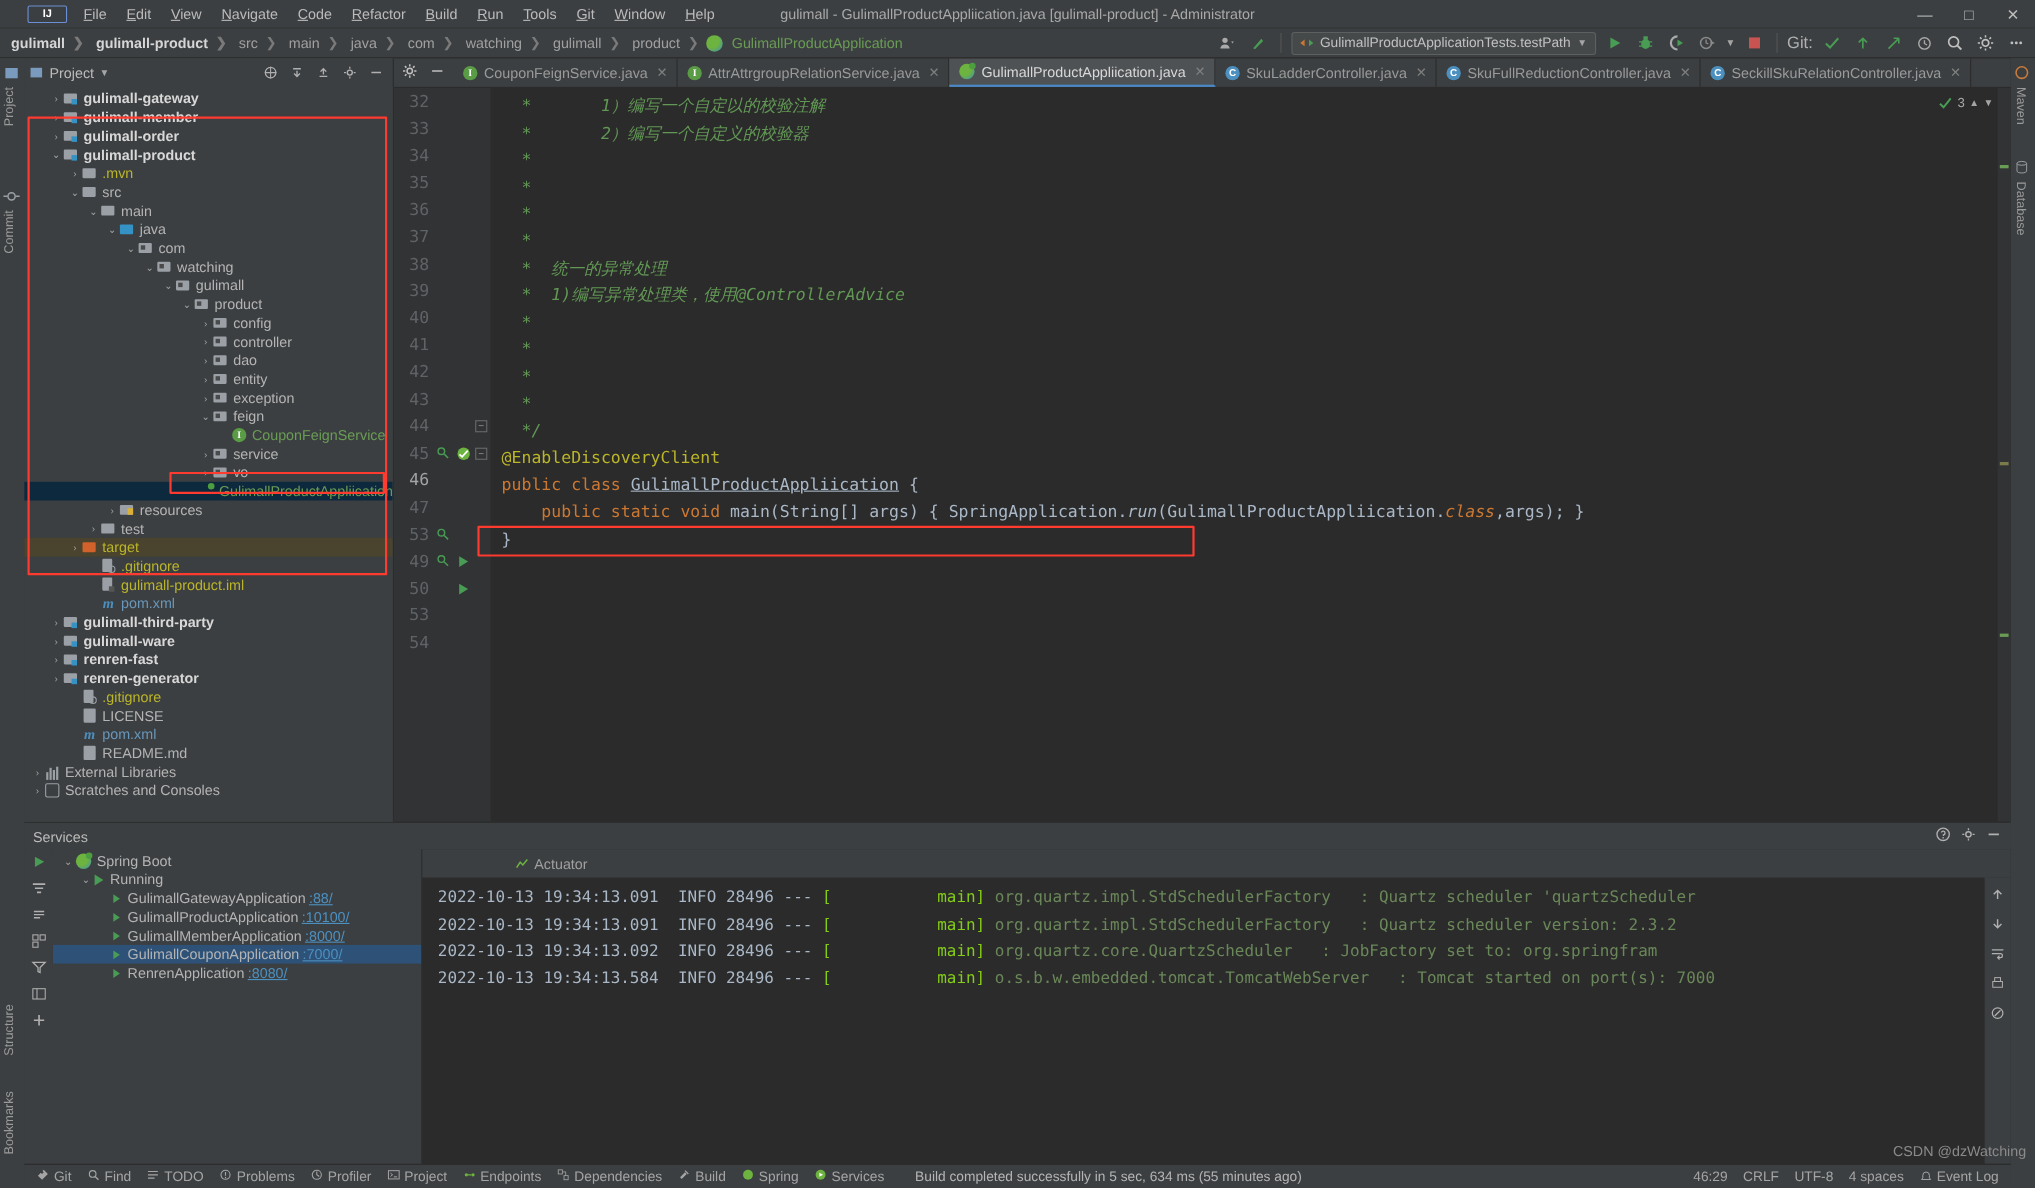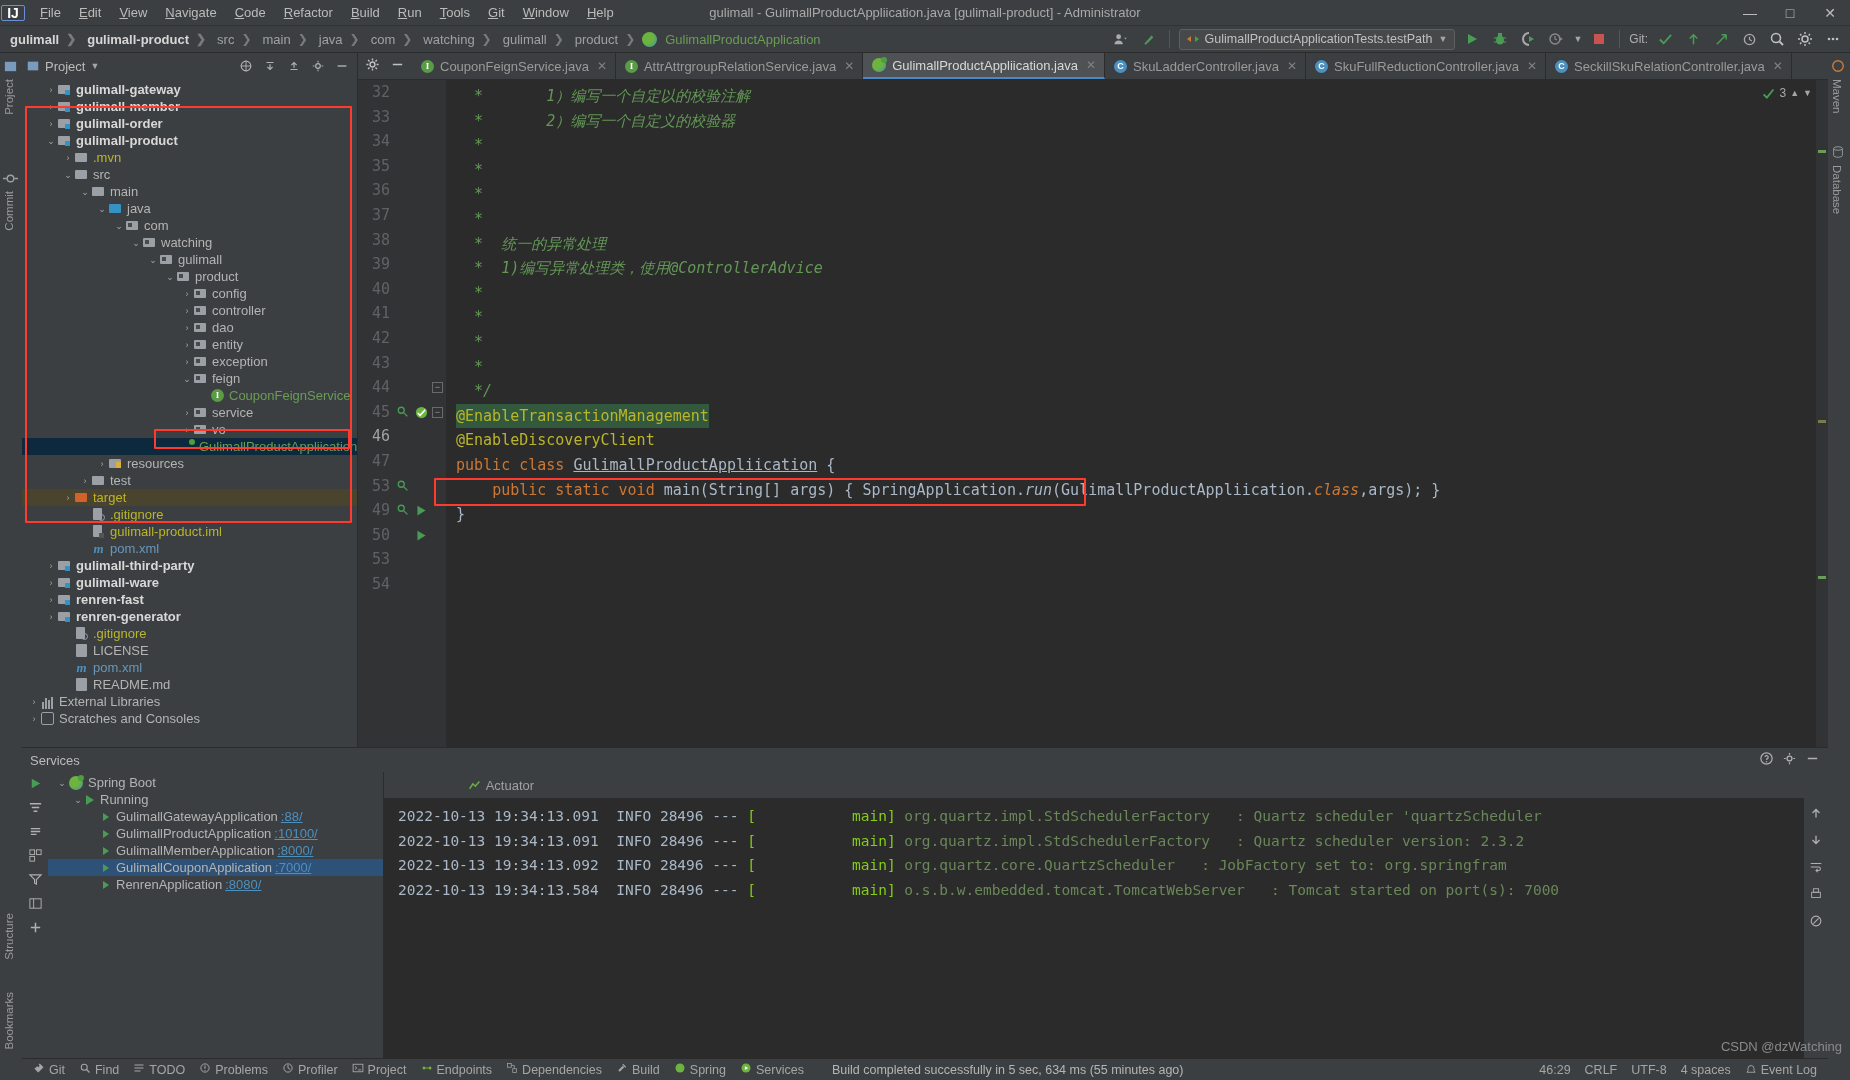--- a/index.html
+++ b/index.html
@@ -9,9 +9,9 @@
   
   .titlebar { height:26px; background:#3c3f41; display:flex; align-items:center;
               border-bottom:1px solid #323232; position:relative; }
-  .ij-logo { width:24px; height:16px; margin:0 6px 0 1px; background:#3c3f41;
+  .ij-logo { width:36px; height:16px; margin:0 6px 0 25px; background:#3c3f41;
              border:1px solid #6b8fd6; border-radius:2px; color:#ffffff;
-             font-size:14px; line-height:14px; text-align:center; font-weight:bold;
+             font-size:10px; line-height:14px; text-align:center; font-weight:bold;
              font-family:"Liberation Sans", sans-serif; }
   .menu { display:flex; align-items:center; gap:0px; }
   .menu-item { padding:3px 9px; font-size:13px; color:#bbbbbb; white-space:nowrap; }

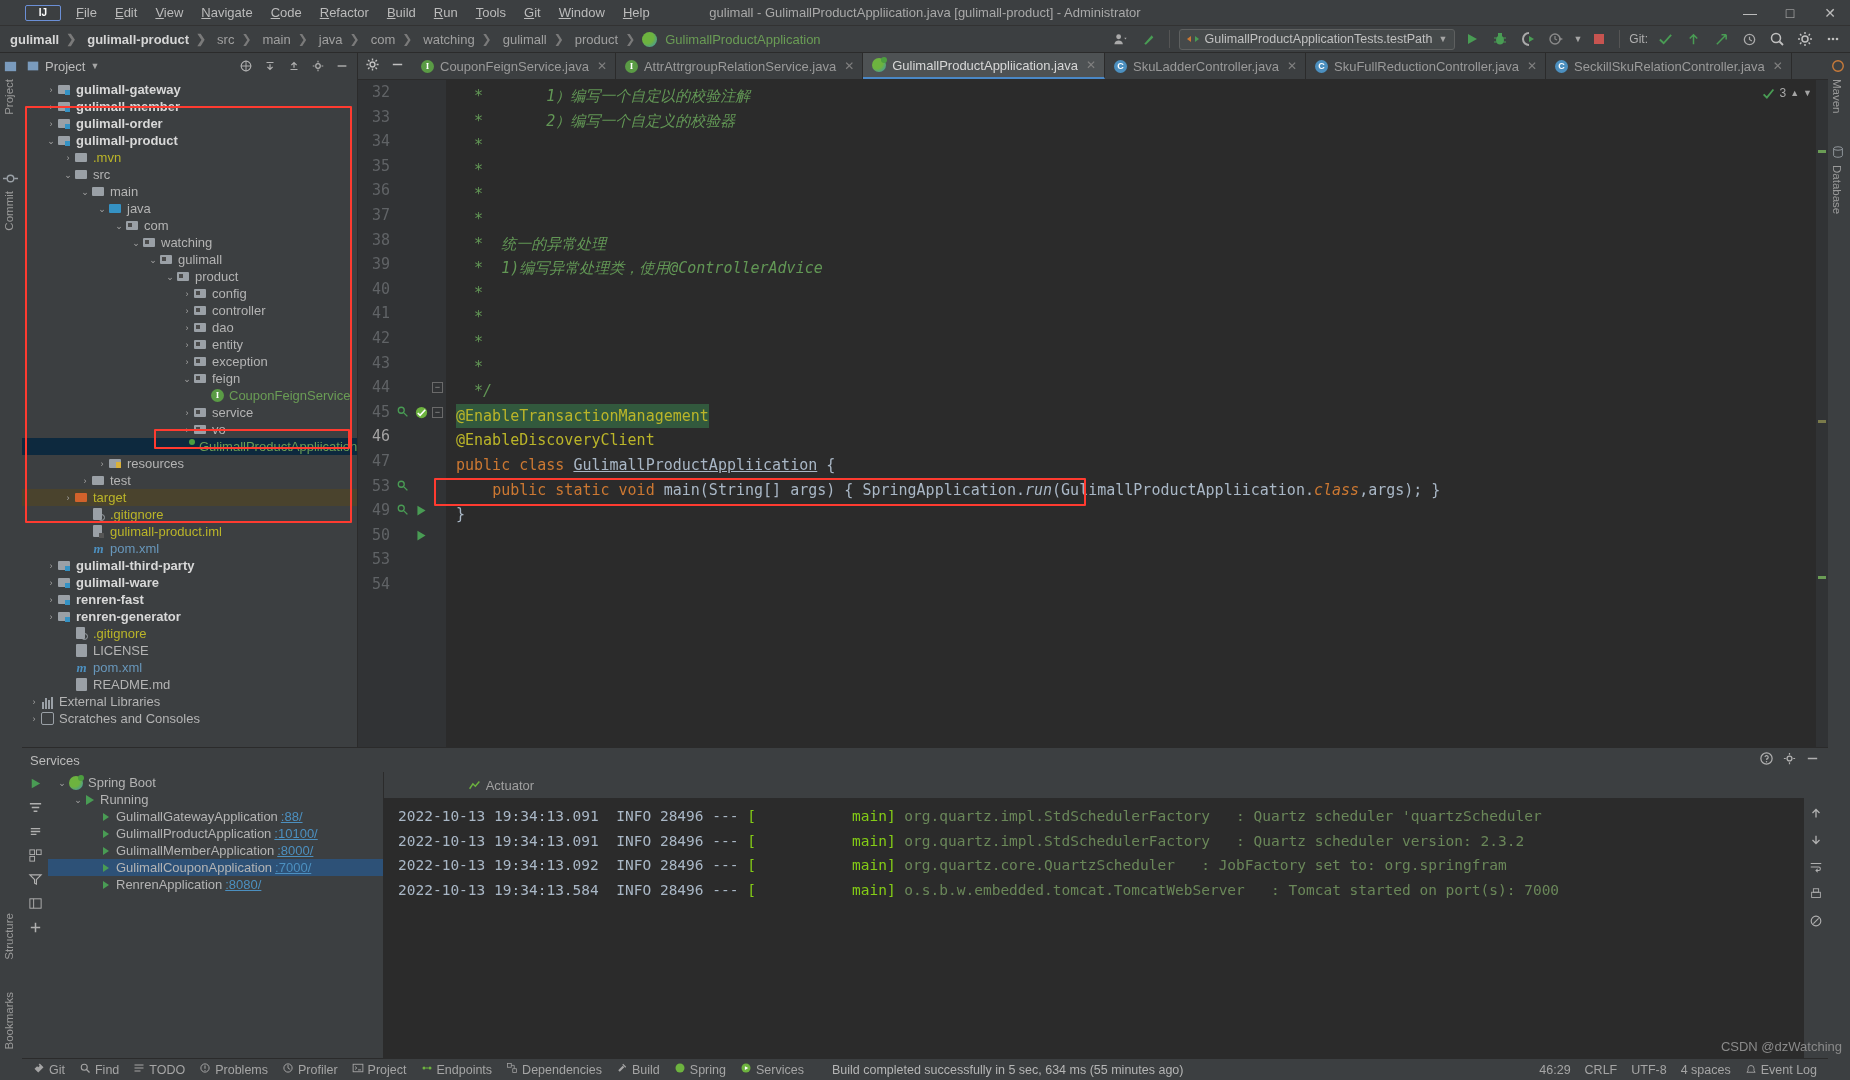--- a/index.html
+++ b/index.html
@@ -312,7 +312,7 @@
         </svg>
     </div>
     <div class="sep-v"></div>
-    <span style="font-size:12px;color:#b0b0b0;">Git:</span>
+    <span style="font-size:15px;color:#b0b0b0;">Git:</span>
     <div class="icon-btn">
       <svg width="15" height="15" viewBox="0 0 16 16">
           <path d="M2 8 L6 12 L14 3" stroke="#499c54" stroke-width="2" fill="none"></path>

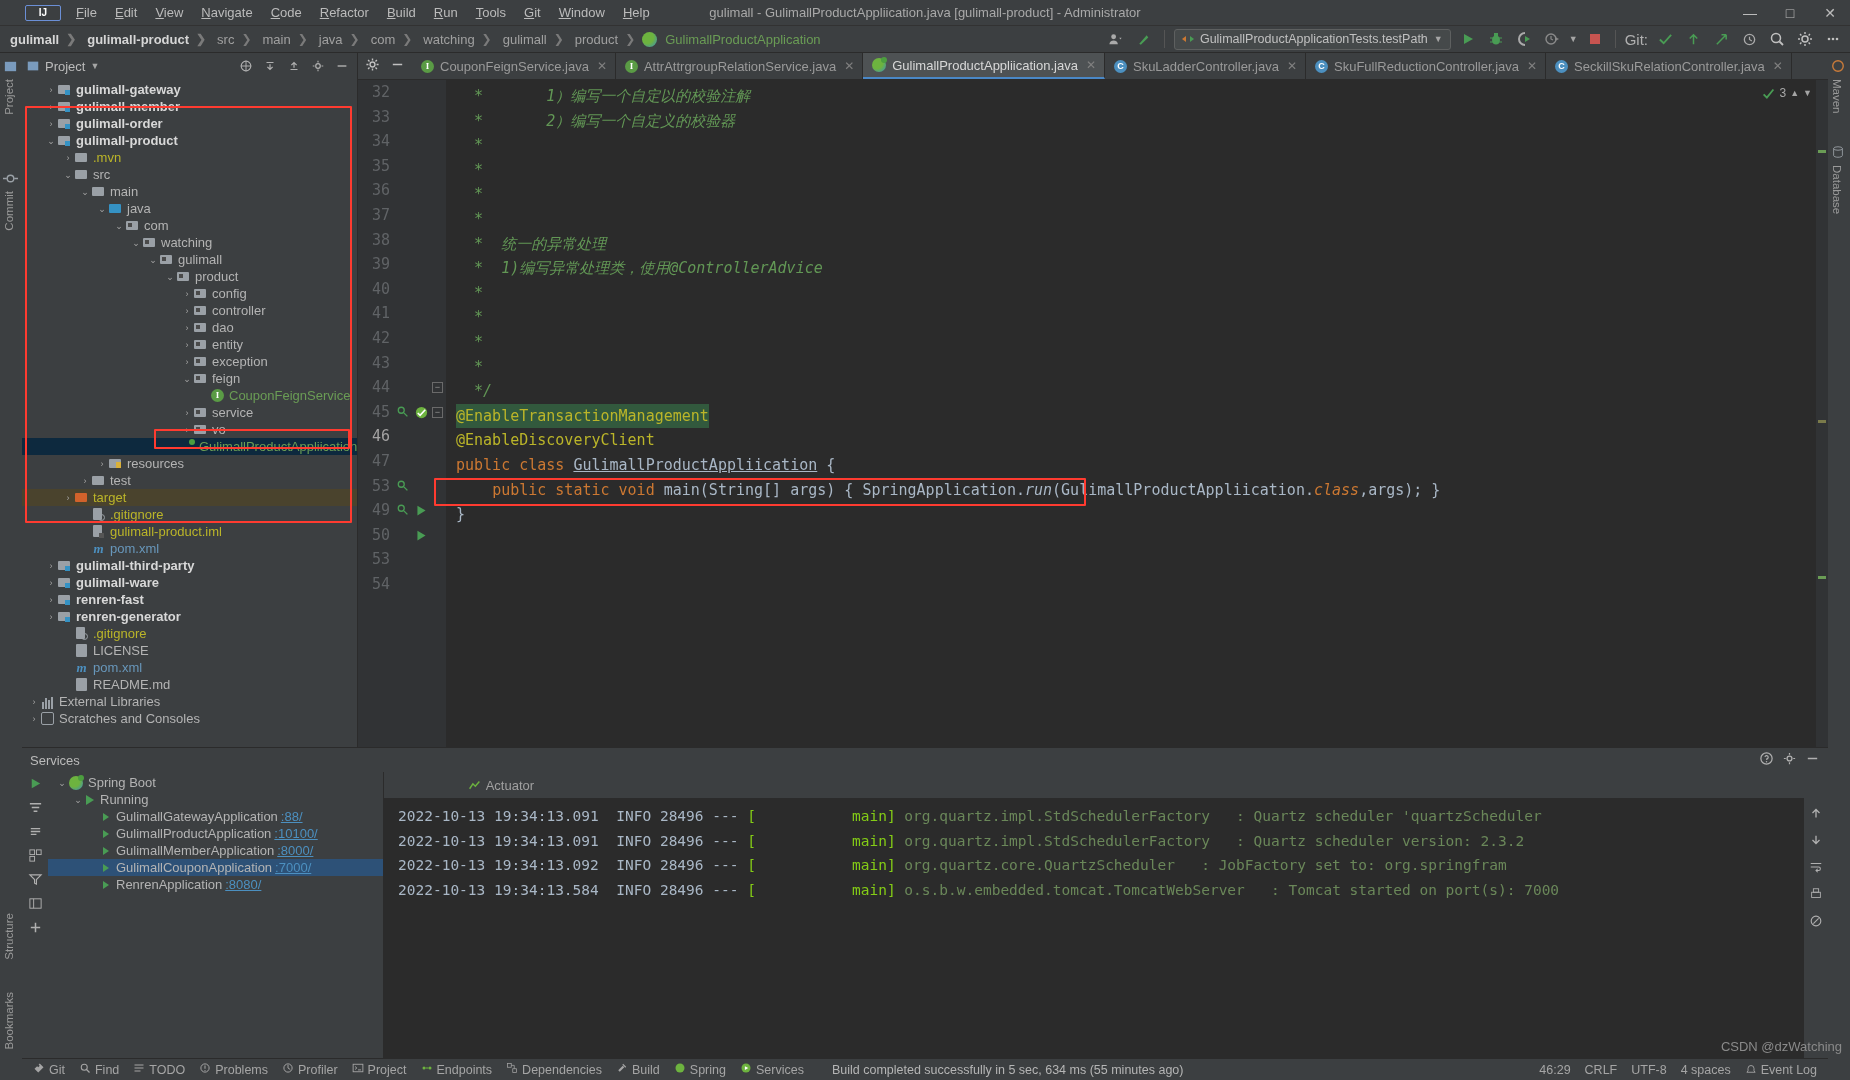--- a/index.html
+++ b/index.html
@@ -782,7 +782,6 @@
               <div class="cl"><span class="cmt">  *</span></div>
               <div class="cl"><span class="cmt">  *</span></div>
               <div class="cl"><span class="cmt">  */</span></div>
-              <div class="cl"><span class="anno hl-green">@EnableTransactionManagement</span></div>
               <div class="cl"><span class="anno">@EnableDiscoveryClient</span></div>
               <div class="cl"><span class="kw">public class </span><span class="cls underl">GulimallProductAppliication</span><span class="plain"> {</span></div>
               <div class="cl"><span class="plain">    </span><span class="kw">public static </span><span class="kw">void </span><span class="cls">main</span><span class="plain">(String[] args) { </span><span class="plain">SpringApplication.</span><span class="cls italic">run</span><span class="plain">(GulimallProductAppliication.</span><span class="kw italic">class</span><span class="plain">,args); }</span></div>

